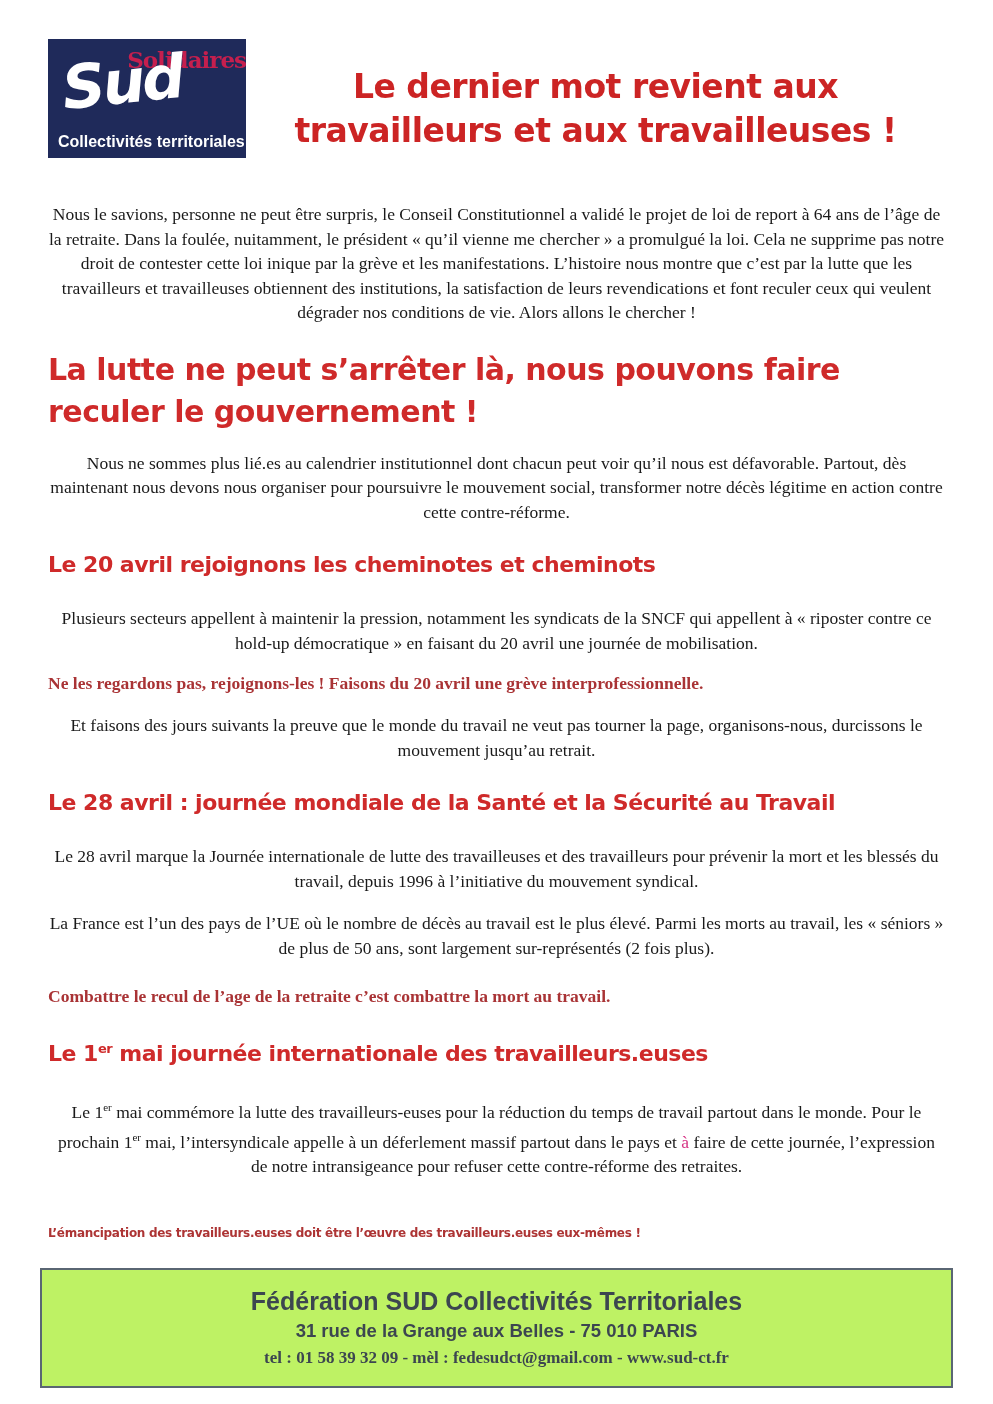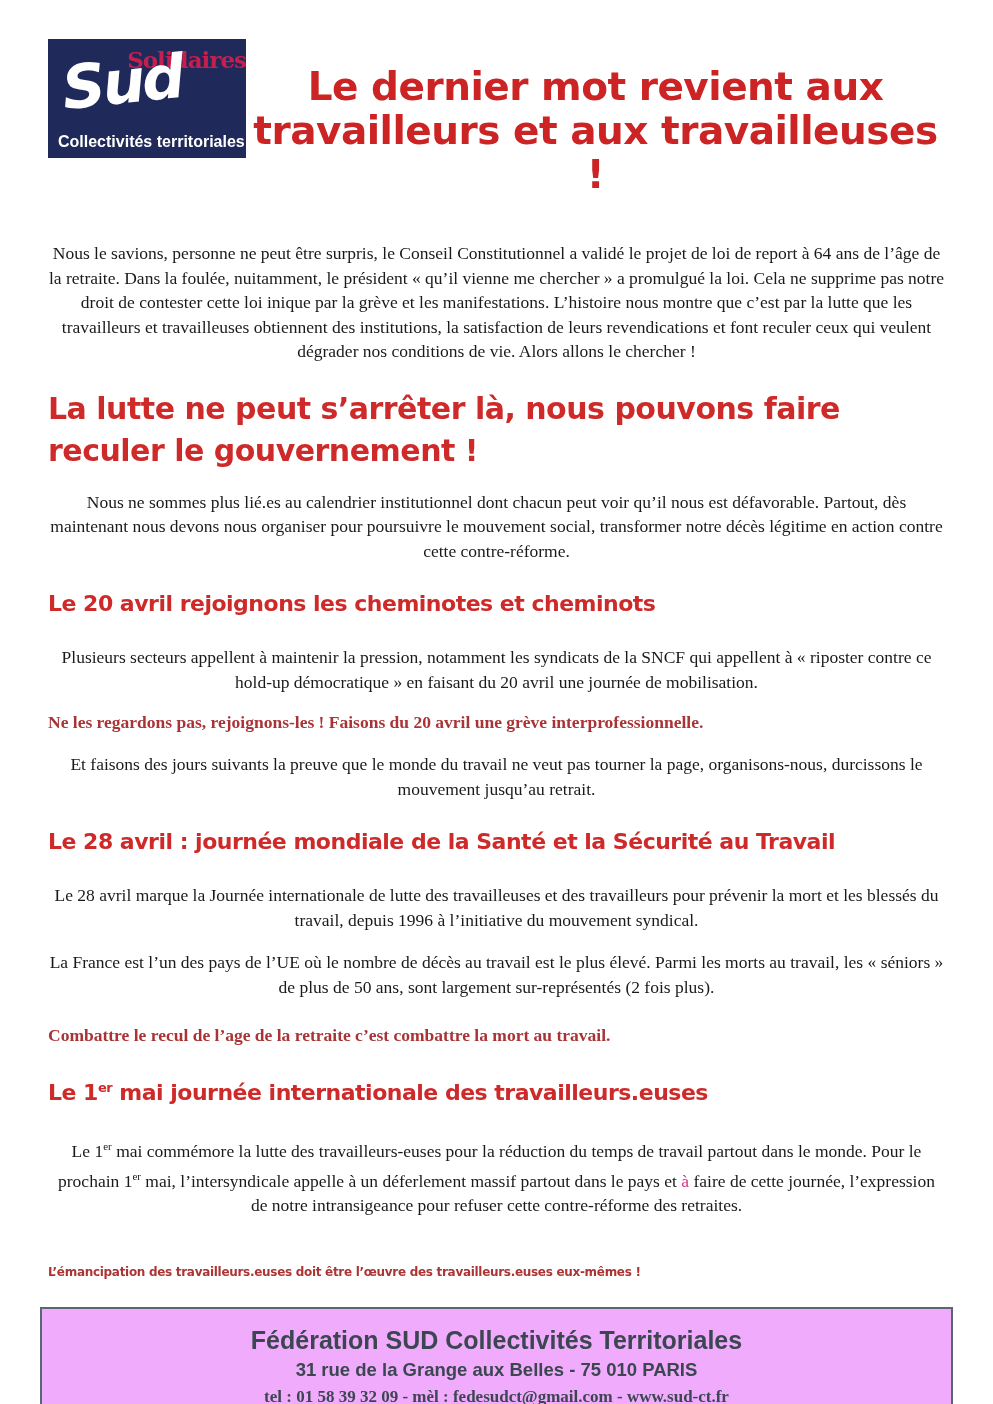--- a/index.html
+++ b/index.html
@@ -55,7 +55,7 @@
     color: #cc2424;
     font-family: "DejaVu Sans", sans-serif;
     font-weight: bold;
-    font-size: 39px;
+    font-size: 33px;
     line-height: 44px;
     letter-spacing: -0.5px;
     padding-top: 26px;

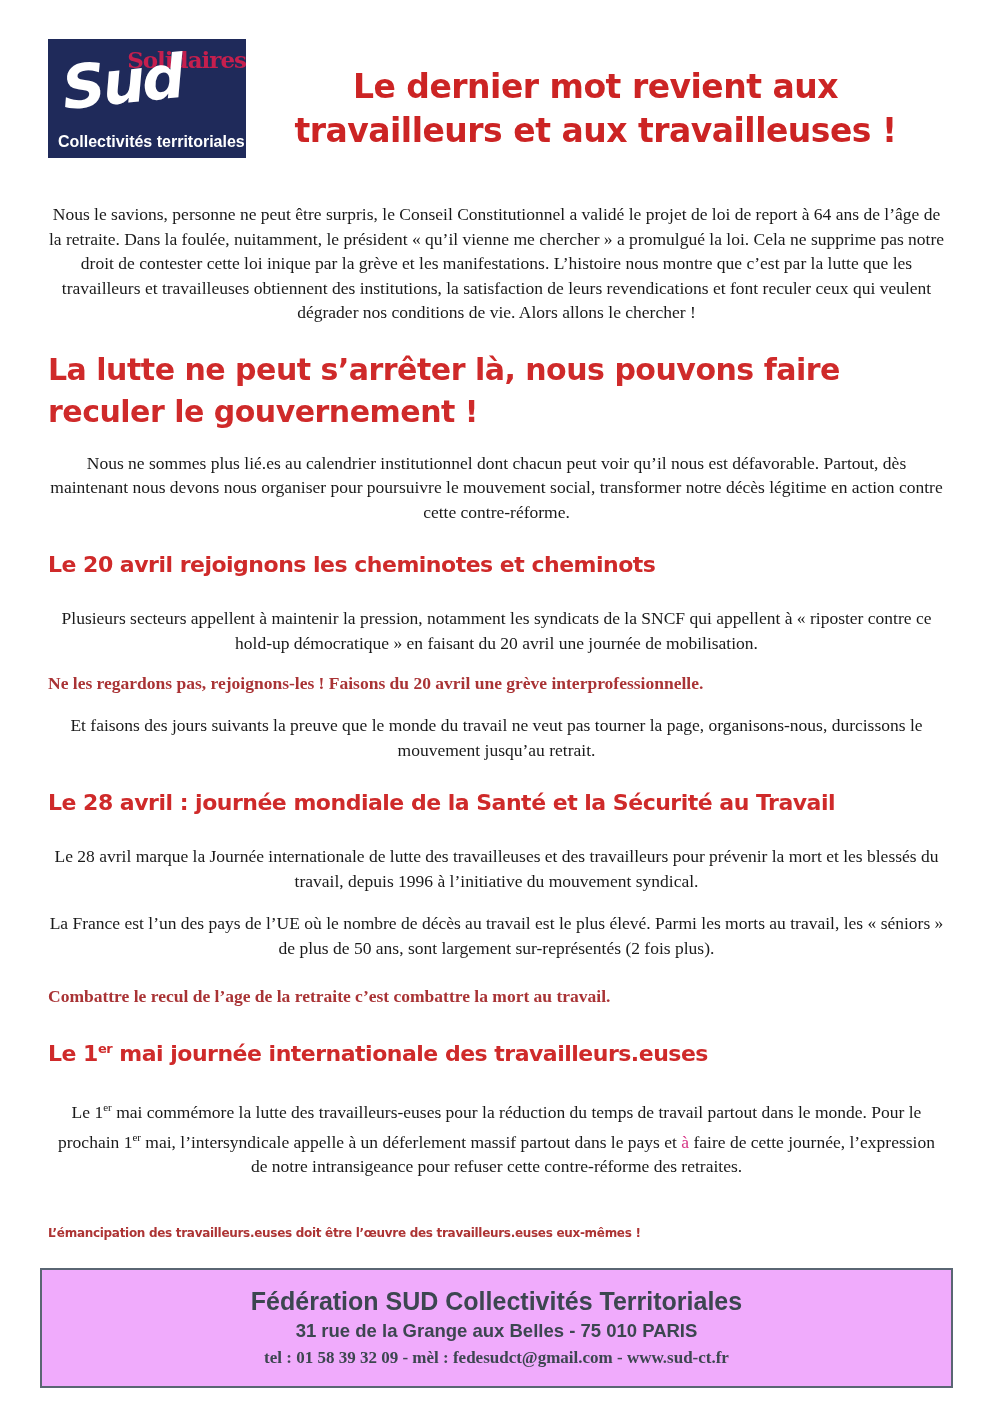--- a/index.html
+++ b/index.html
@@ -115,7 +115,7 @@
     margin-left: -8px;
     width: 913px;
     height: 120px;
-    background: #f0abfc;
+    background: #bef264;
     border: 2px solid #5a6673;
     text-align: center;
     padding-top: 15px;

